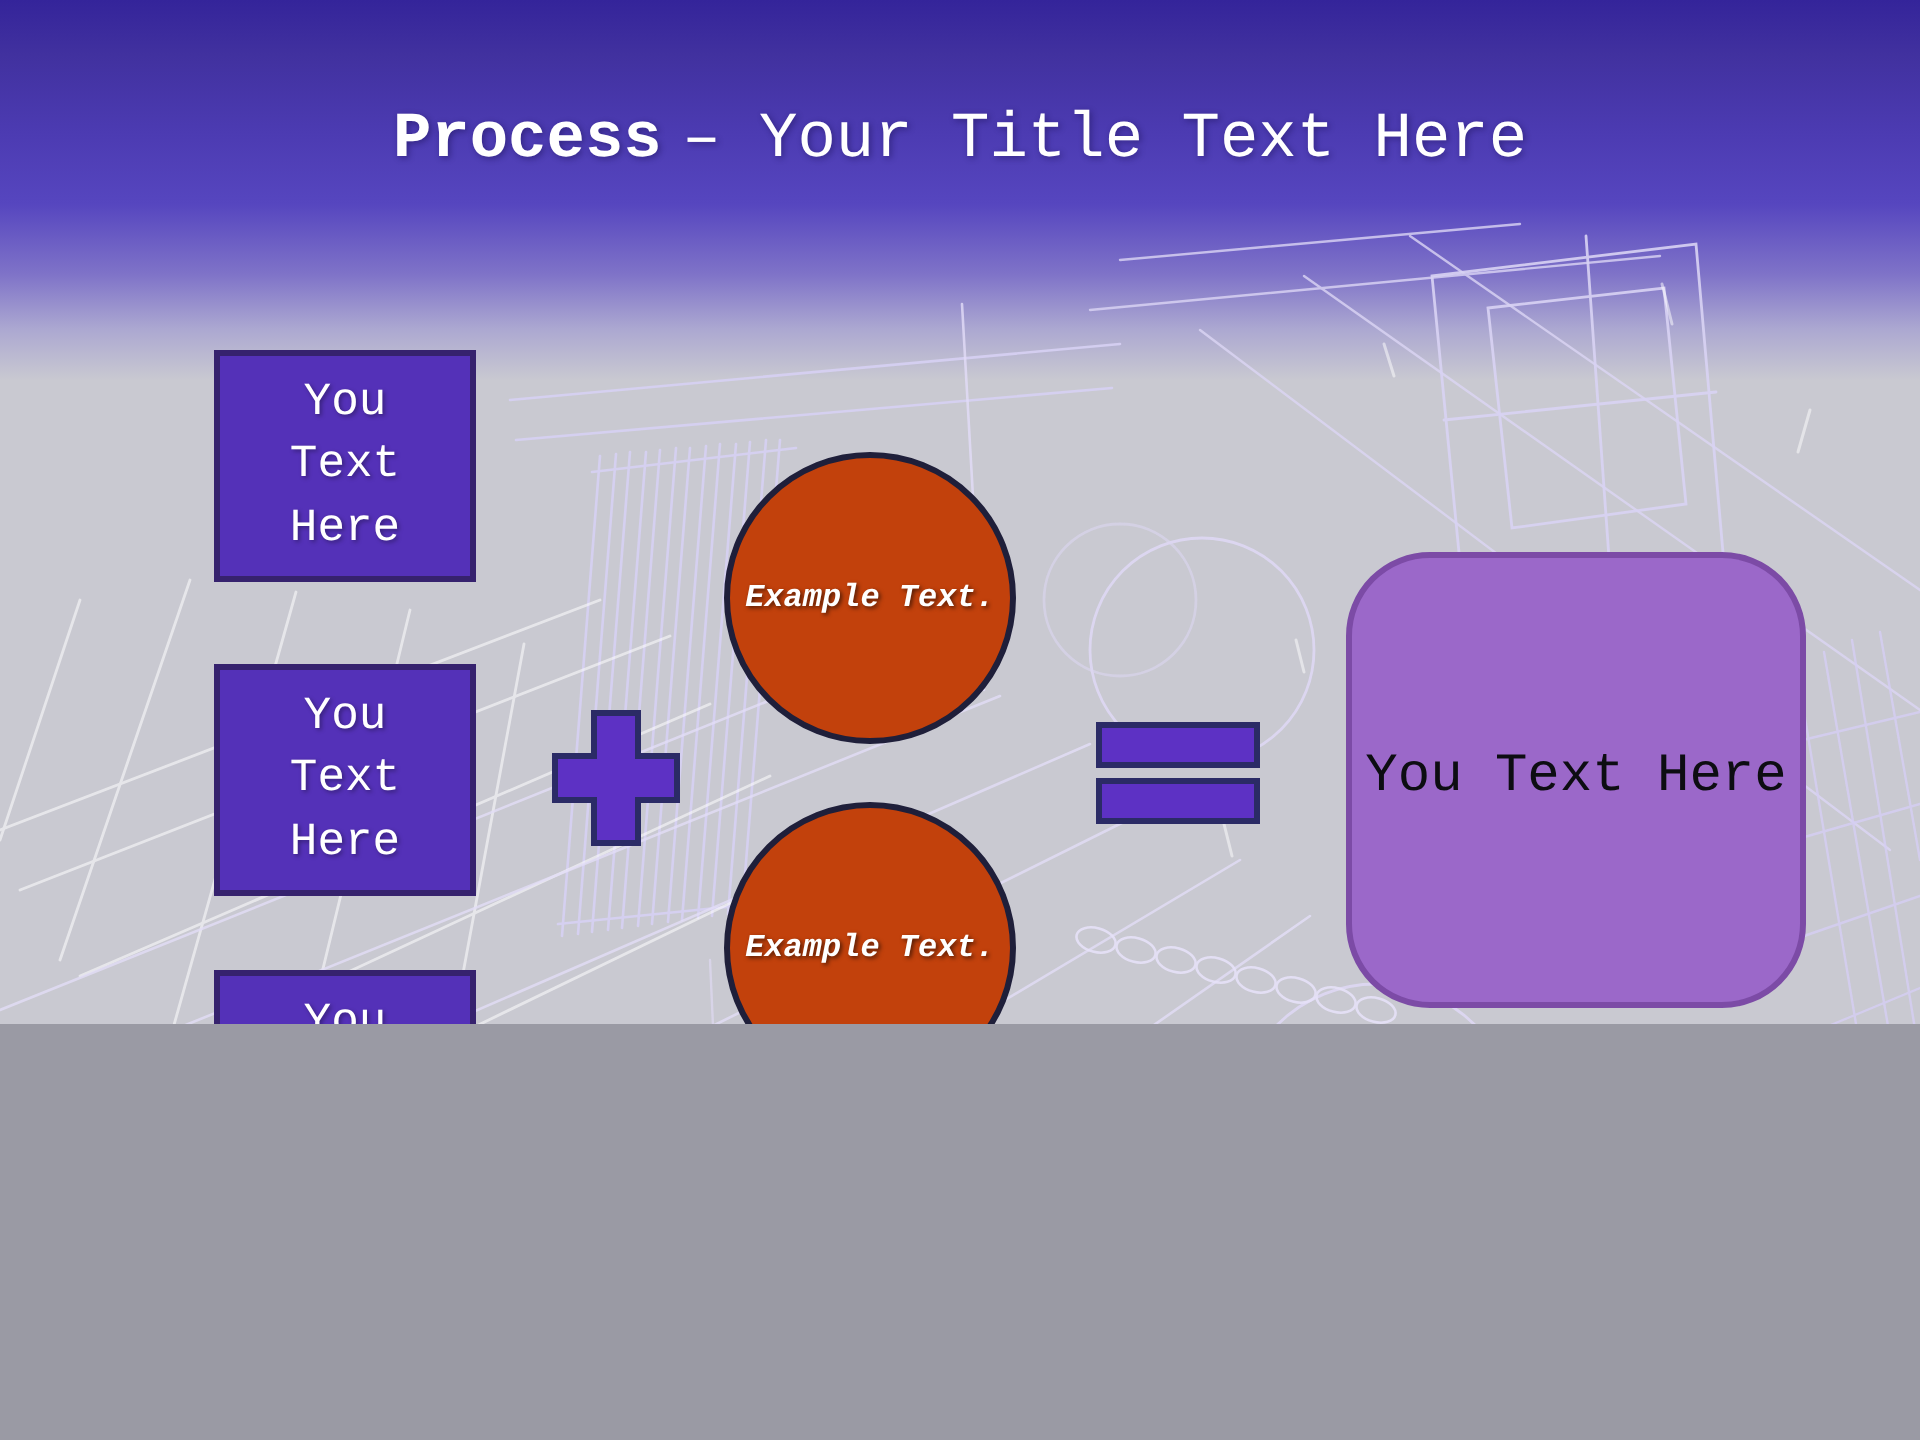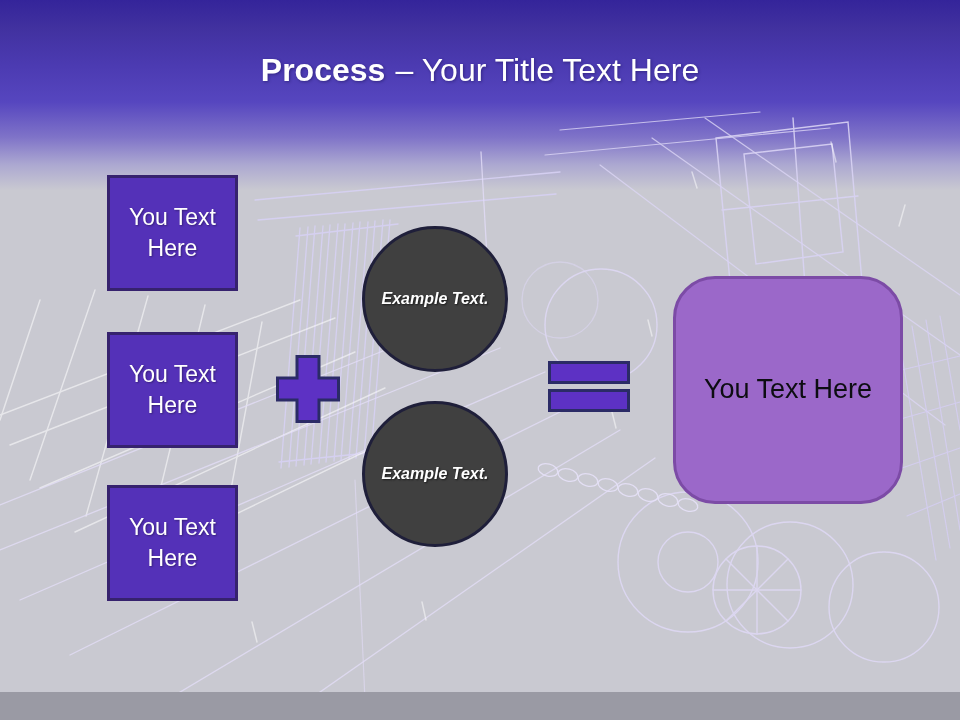--- a/index.html
+++ b/index.html
@@ -4,9 +4,9 @@
 <style>
   html,body{margin:0;padding:0;background:#9a9aa4;}
   .slide{
-    position:relative;width:960px;height:692px;overflow:hidden;
+    position:relative;width:960px;height:512px;overflow:hidden;
     background:#c9c9d1;
-    font-family:Liberation Sans, sans-serif;
+    font-family:Liberation Mono, monospace;
   }
   
   .header{

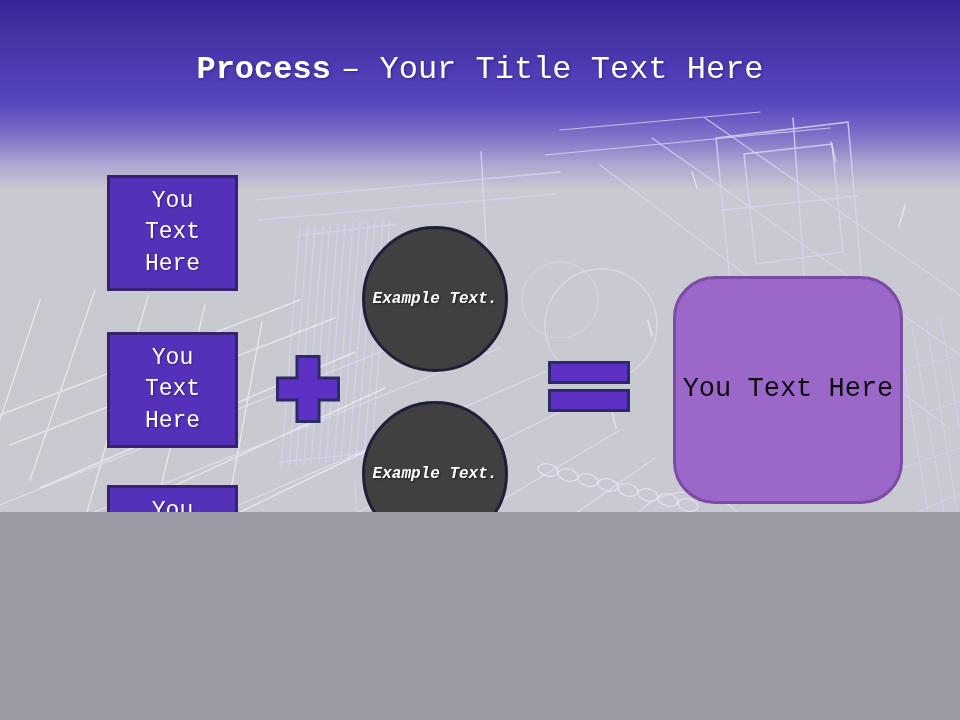--- a/index.html
+++ b/index.html
@@ -41,7 +41,7 @@
   
   .circle{
     position:absolute;left:362px;width:146px;height:146px;z-index:2;
-    box-sizing:border-box;background:#404040;border:3px solid #1f1f3a;
+    box-sizing:border-box;background:#c2410c;border:3px solid #1f1f3a;
     border-radius:50%;
     display:flex;align-items:center;justify-content:center;text-align:center;
   }

